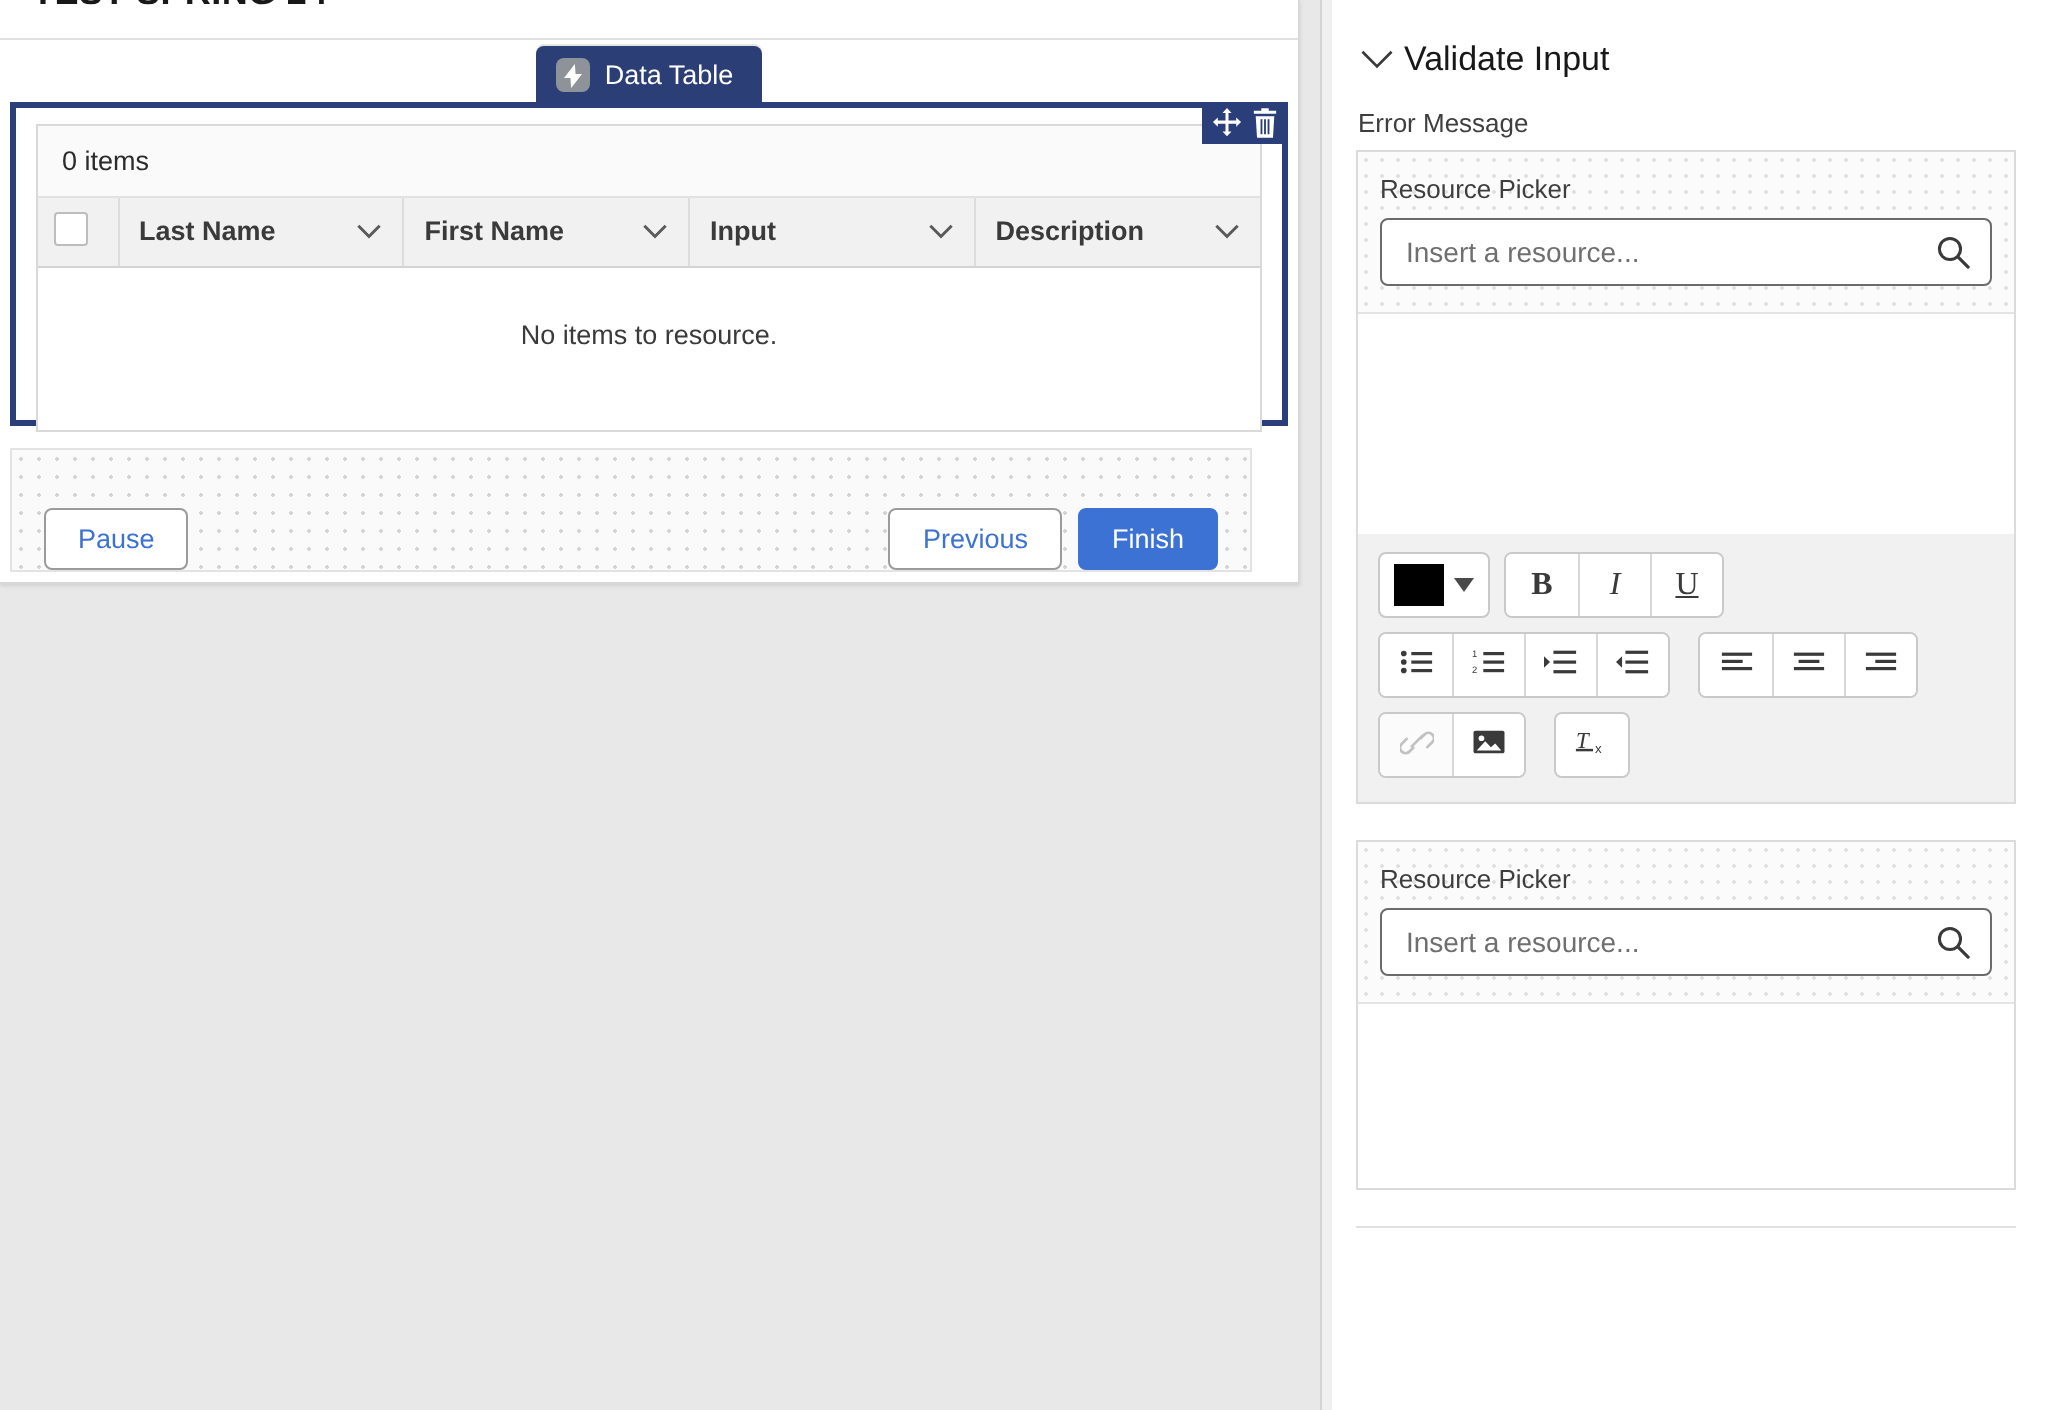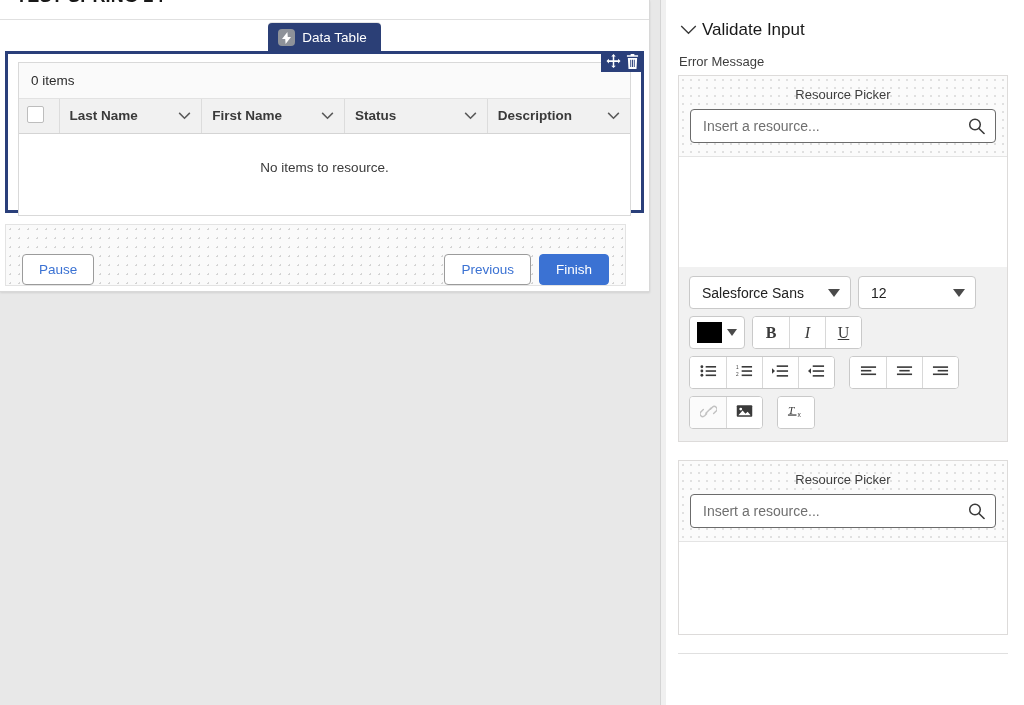--- a/index.html
+++ b/index.html
@@ -232,7 +232,7 @@
     padding: 11px 11px 13px 11px;
     border-bottom: 1px solid #e4e4e4;
   }
-  .rp-label { font-size: 13px; color: #3e3e3e; margin-bottom: 7px; text-align: center; }
+  .rp-label { font-size: 13px; color: #3e3e3e; margin-bottom: 7px; }
   .rp-input {
     position: relative;
     border: 1px solid #6b6b6b;

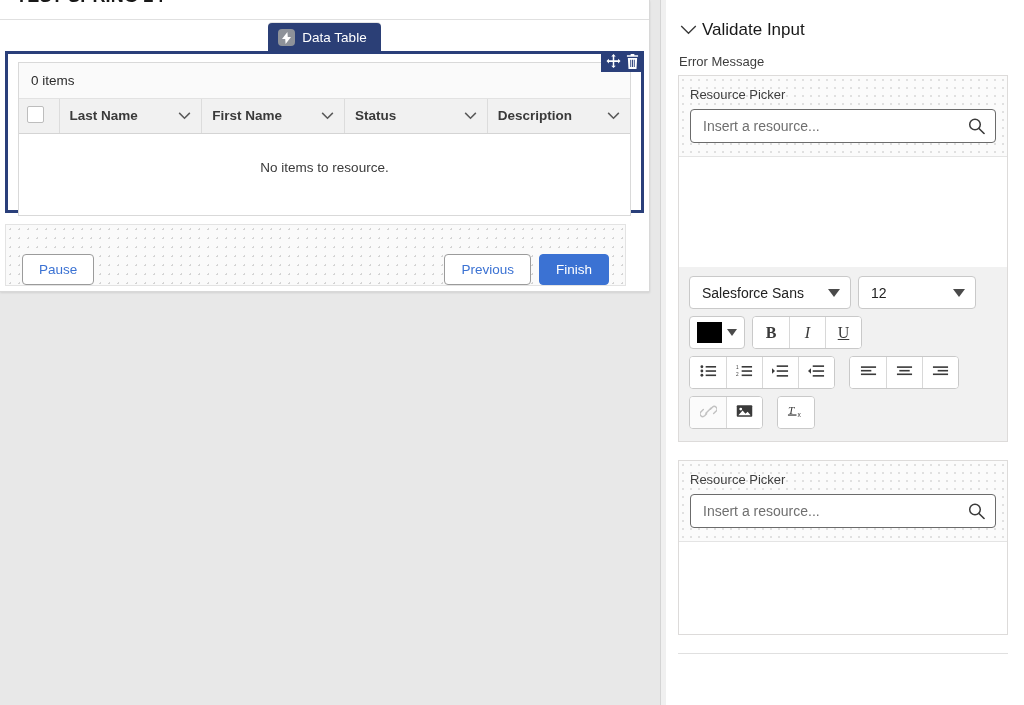--- a/index.html
+++ b/index.html
@@ -389,7 +389,7 @@
                 </th>
                 <th>
                   <div class="th-inner">
-                    <span>Status</span>
+                    <span>Input</span>
                     <span class="hdr-chev">
                       <svg width="13" height="8" viewBox="0 0 14 9">
                           <path d="M1 1l6 6 6-6" stroke="#5a5a5a" stroke-width="1.7" fill="none"></path>

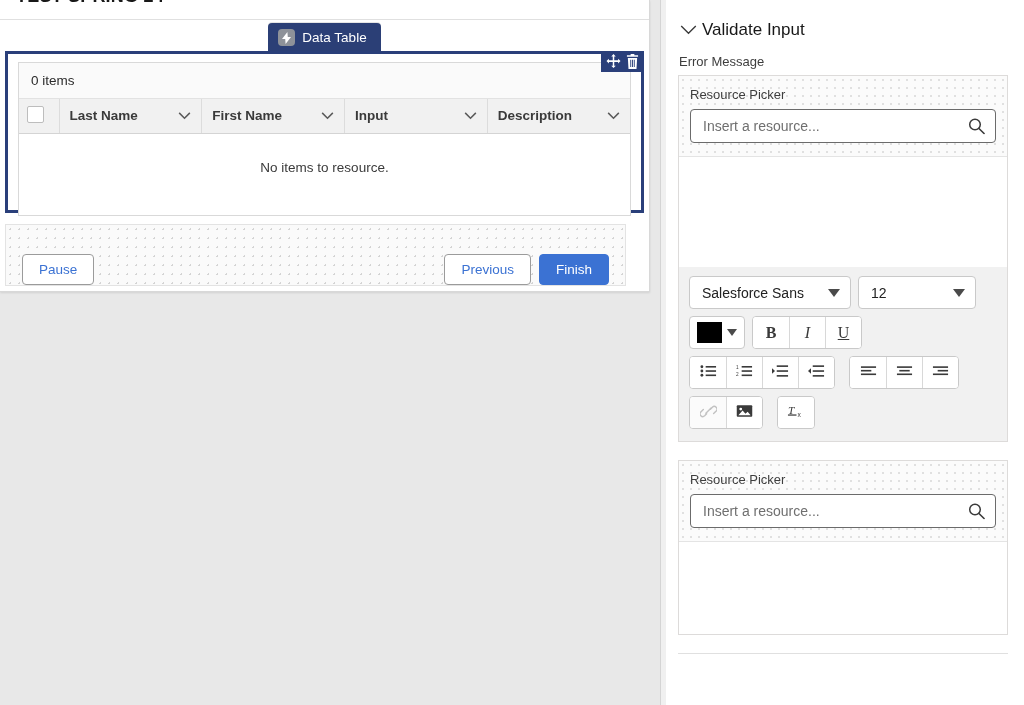--- a/index.html
+++ b/index.html
@@ -467,16 +467,6 @@
 
         <div class="rte-toolbar">
 
-          <div class="tb-row">
-            <div class="sel-ctl sel-font">
-              <span>Salesforce Sans</span>
-              <span class="caret-tri"></span>
-            </div>
-            <div class="sel-ctl sel-size" style="margin-left:0">
-              <span>12</span>
-              <span class="caret-tri"></span>
-            </div>
-          </div>
 
           <div class="tb-row">
             <div class="color-btn">

